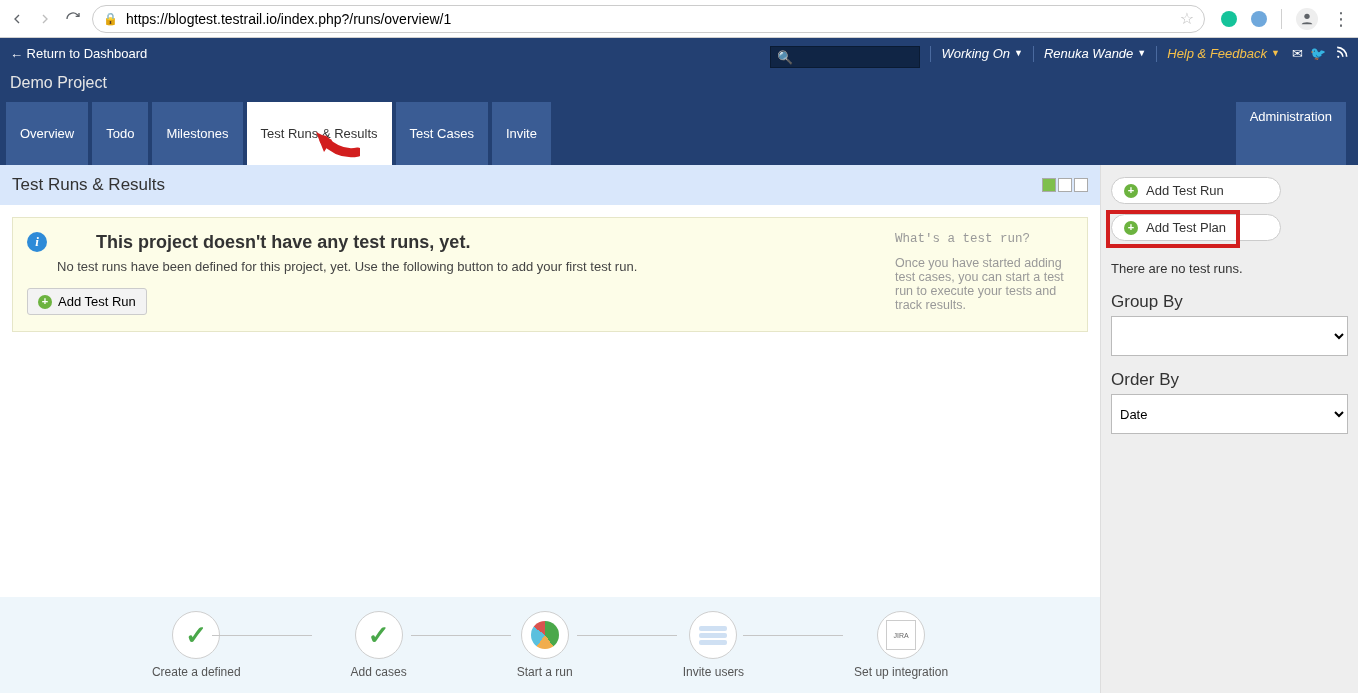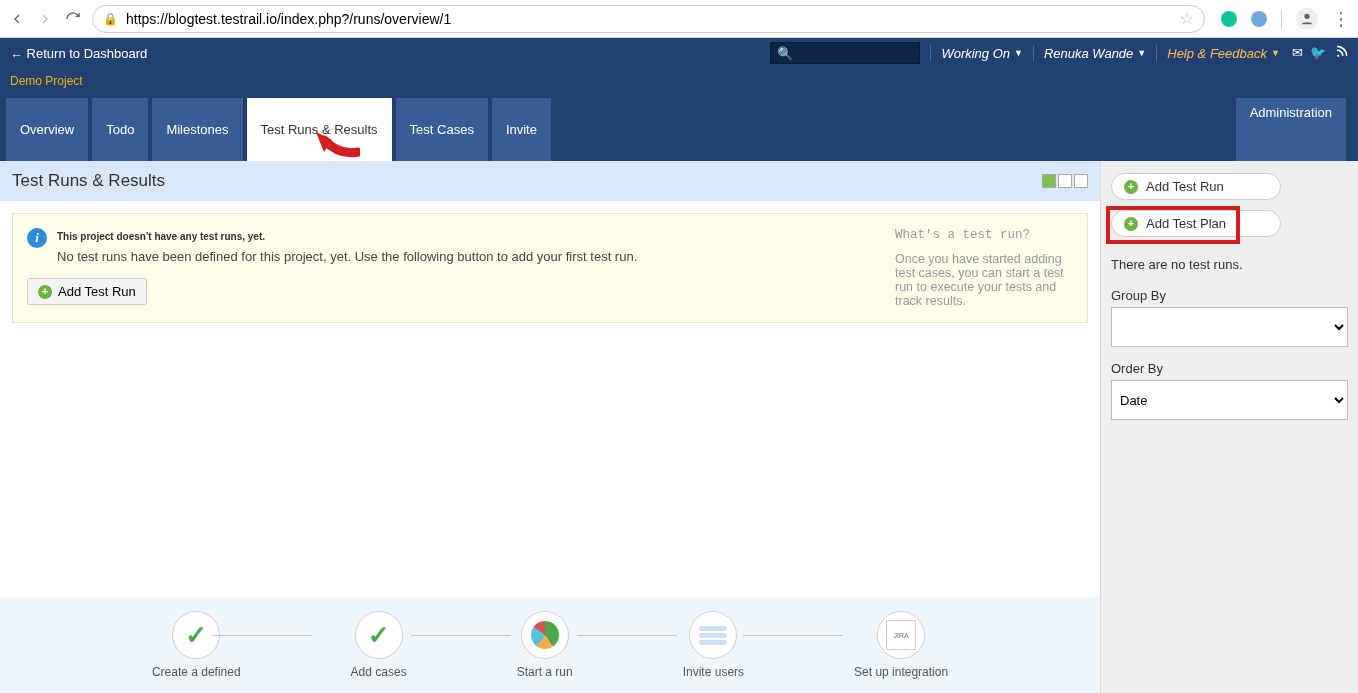--- a/index.html
+++ b/index.html
@@ -20,7 +20,7 @@
   .kebab{ color:#5f6368; font-size:18px;}
   
   .app-header{ background:#234072; color:#fff;}
-  .topbar{ display:flex; align-items:center; height:30px; padding:0 10px;}
+  .topbar{ display:flex; height:30px; padding:8px 10px;}
   .topbar .left-link{ color:#fff; font-size:13px;}
   .topbar .spacer{flex:1;}
   .search-box{ width:150px; height:22px; background:#102545; border:1px solid #0a1b33; display:flex; align-items:center; padding:0 6px; color:#fff;}

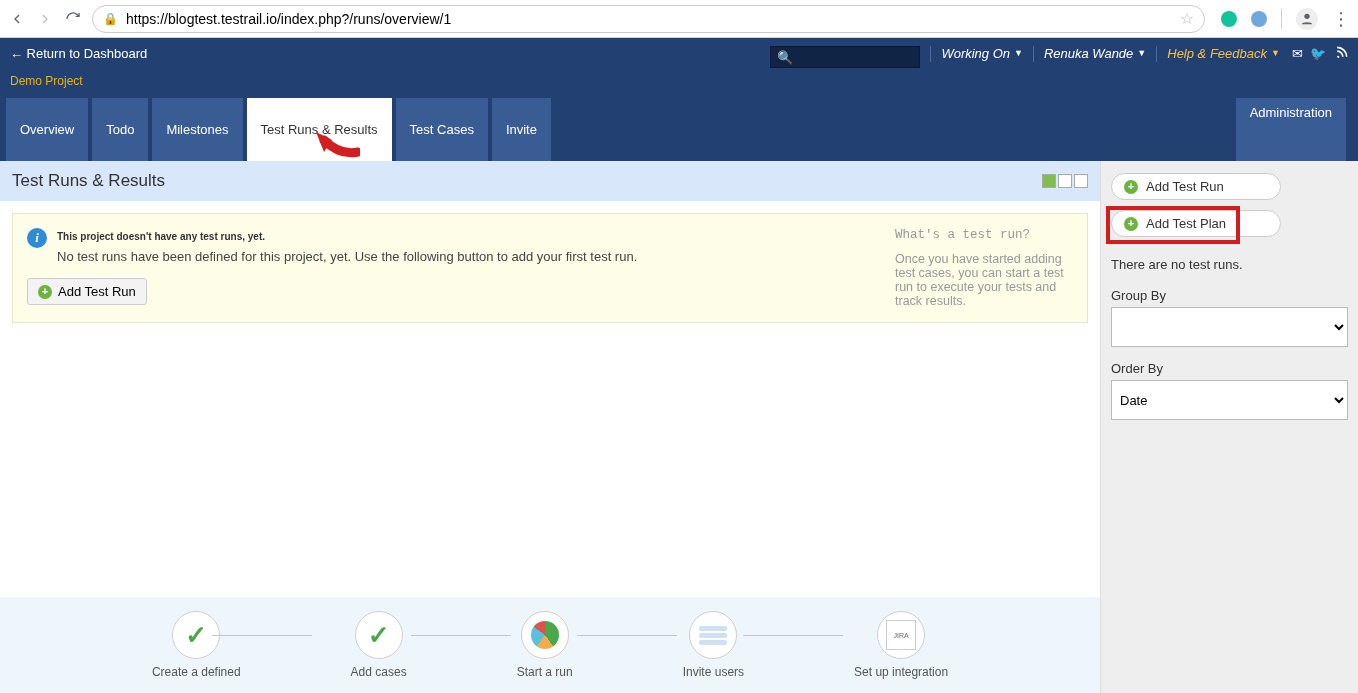--- a/index.html
+++ b/index.html
@@ -29,7 +29,7 @@
   .help-link{ color:#f5c04a;}
   .caret{ font-size:9px;}
   .top-icons{ display:flex; gap:8px; margin-left:12px; color:#fff;}
-  .project-title{ padding:6px 10px 10px; font-size:12px; color:#eab308;}
+  .project-title{ padding:6px 10px 10px; font-size:16px; color:#e5e5e5;}
   .nav-tabs{ display:flex; gap:4px; padding:0 6px;}
   .tab{ background:#3a5c94; color:#fff; padding:24px 14px; font-size:13px; cursor:pointer;}
   .tab.active{ background:#fff; color:#333;}

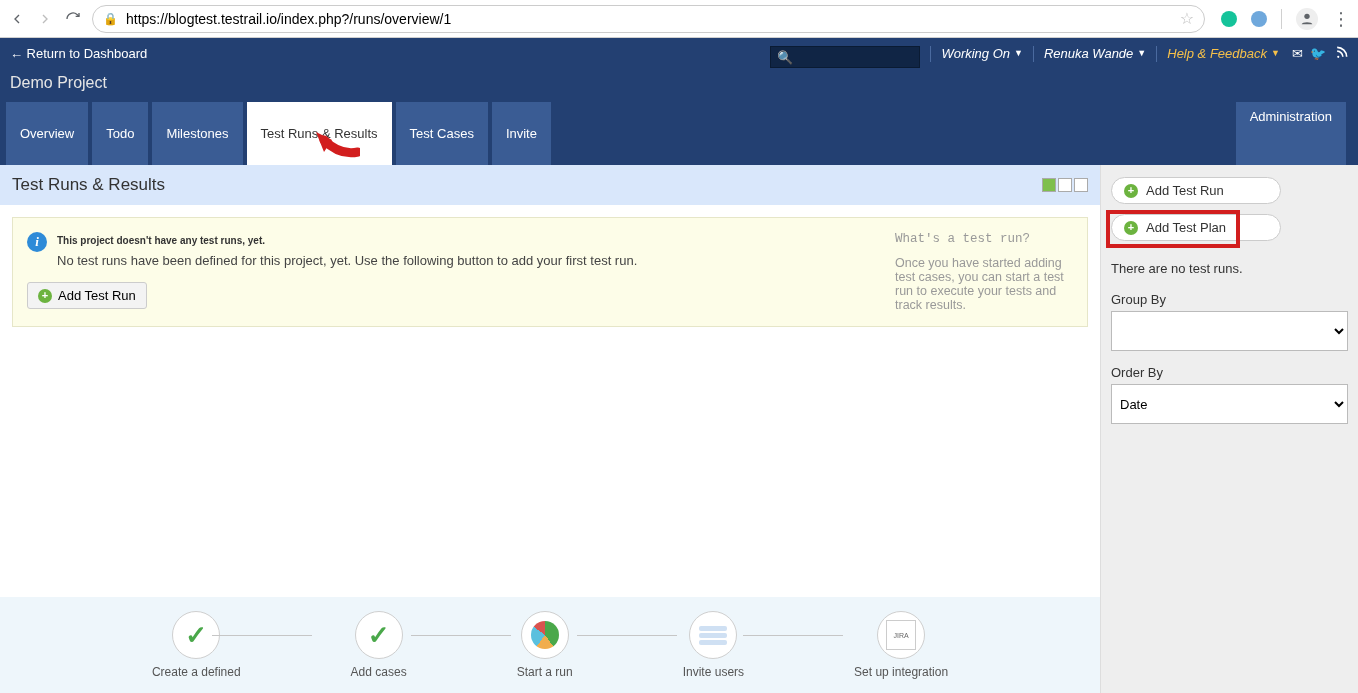--- a/index.html
+++ b/index.html
@@ -50,7 +50,7 @@
   .info-left{ flex:1; padding:14px 14px 16px 14px;}
   .info-row{ display:flex; gap:10px;}
   .info-icon{ width:20px;height:20px;border-radius:50%;background:#2e8bd8;color:#fff;display:flex;align-items:center;justify-content:center;font-style:italic;font-weight:bold;font-family:Georgia,serif;flex-shrink:0;}
-  .info-text b{ font-size:10px;}
+  .info-text b{ font-size:18px;margin-left:39px;}
   .info-text p{ margin-top:6px; color:#444;}
   .add-run-btn{ margin-top:14px; display:inline-flex; align-items:center; gap:6px; border:1px solid #ccc; background:#f3f3f3; padding:5px 10px; border-radius:3px; cursor:pointer; font-size:13px;}
   .plus-icon{ width:14px;height:14px;border-radius:50%;background:#6cb33f;color:#fff;display:flex;align-items:center;justify-content:center;font-size:11px;font-weight:bold;line-height:1;}

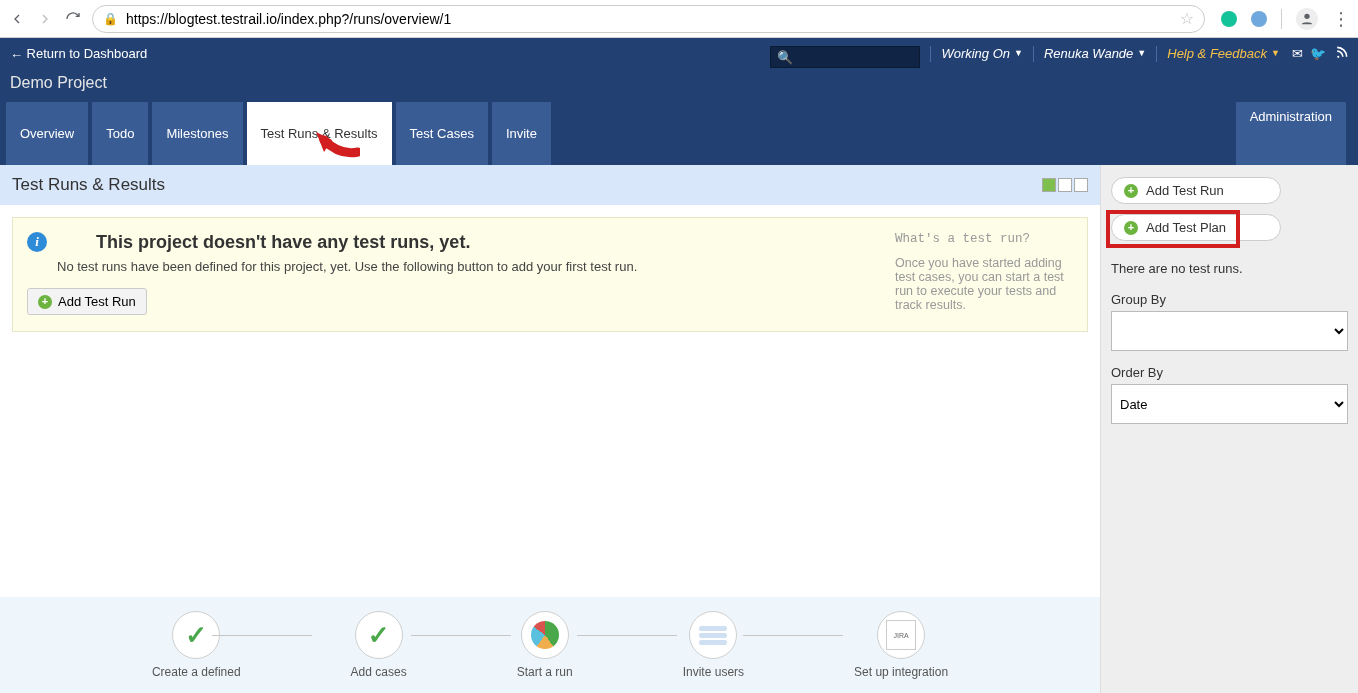--- a/index.html
+++ b/index.html
@@ -61,7 +61,7 @@
   .pill-wrap{ position:relative; display:inline-block; margin-bottom:10px;}
   .red-box{ position:absolute; left:-5px; top:-4px; width:134px; height:38px; border:4px solid #d21e1e; pointer-events:none;}
   .side-text{ font-size:13px; color:#333; margin:10px 0 16px;}
-  .side-label{ font-size:13px; color:#333; margin-bottom:4px;}
+  .side-label{ font-size:17px; color:#333; margin-bottom:4px;}
   .side-select{ width:100%; height:40px; border:1px solid #bbb; background:#fff; font-size:13px; padding:0 4px; margin-bottom:14px;}
   
   .footer{ position:absolute; left:0; right:258px; bottom:0; height:96px; background:#eef6fb; display:flex; align-items:center; justify-content:center; gap:110px;}

